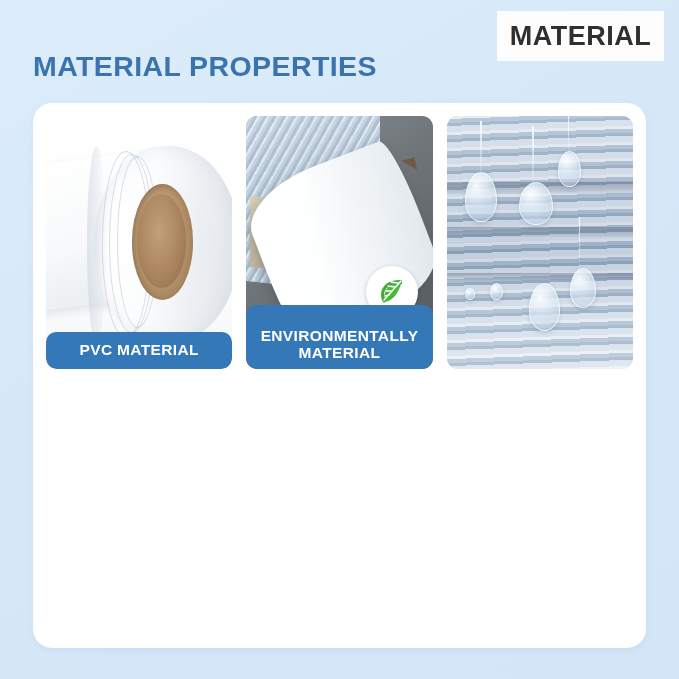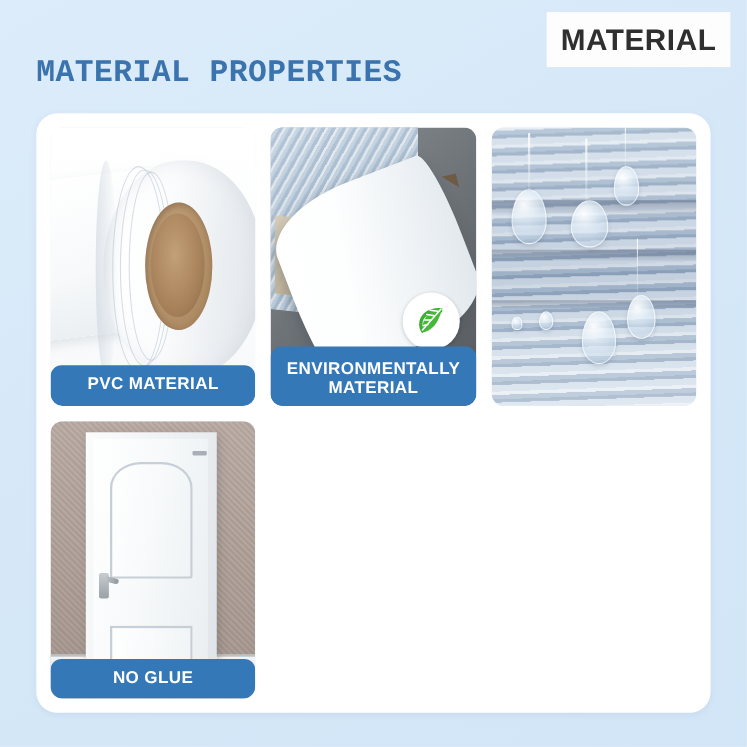--- a/index.html
+++ b/index.html
@@ -46,7 +46,6 @@
     letter-spacing: 0.4px;
     color: #3a73ad;
     white-space: nowrap;
-    font-family: Liberation Mono, monospace;
   }
 
   

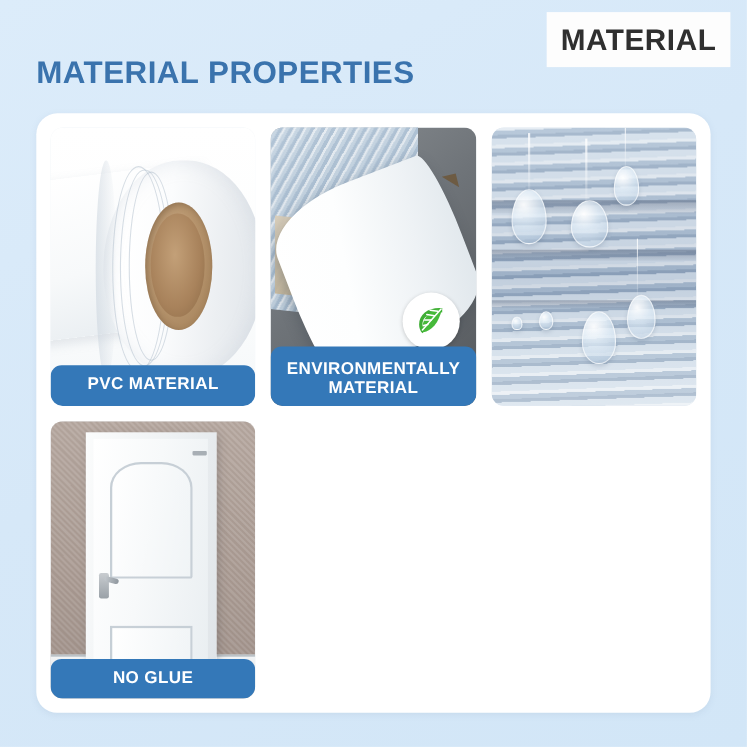--- a/index.html
+++ b/index.html
@@ -101,7 +101,7 @@
     align-items: center;
     justify-content: center;
   }
-  .tile-label.two-line { padding: 12px 4px 7px; }
+  .tile-label.two-line { padding: 22px 4px 7px; }
   .tile-label span { display: block; }
 
   

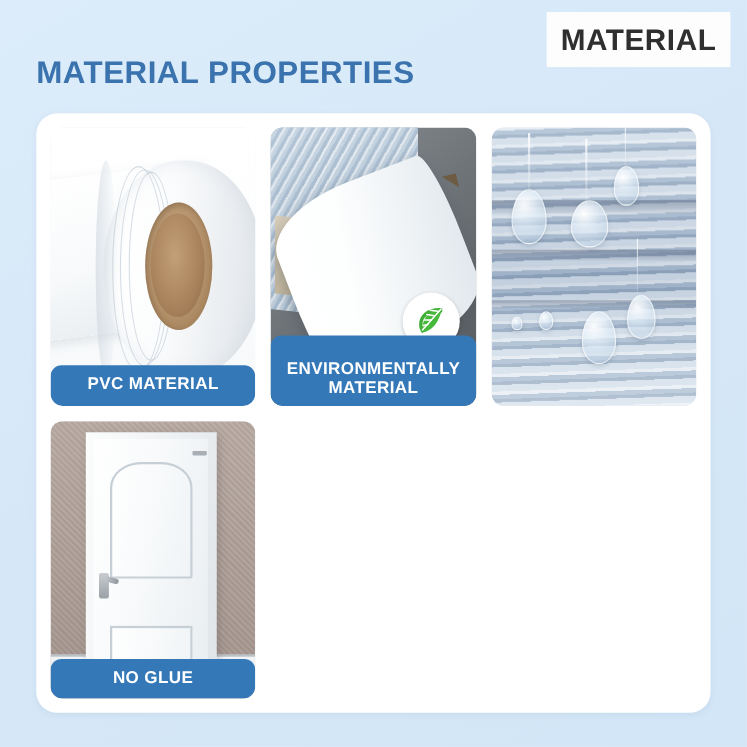--- a/index.html
+++ b/index.html
@@ -489,22 +489,6 @@
     </div>
 
 
-    <div class="tile">
-      <div class="tile-art art-door">
-        <div class="skirt">
-            <div class="skirt-line"></div>
-          </div>
-        <div class="frame"></div>
-        <div class="door"></div>
-        <div class="panel-top"></div>
-        <div class="panel-bot"></div>
-        <div class="handle"></div>
-        <div class="hinge"></div>
-      </div>
-      <div class="tile-label">
-        <span>NO GLUE</span>
-      </div>
-    </div>
 
   </div>
 </div>

